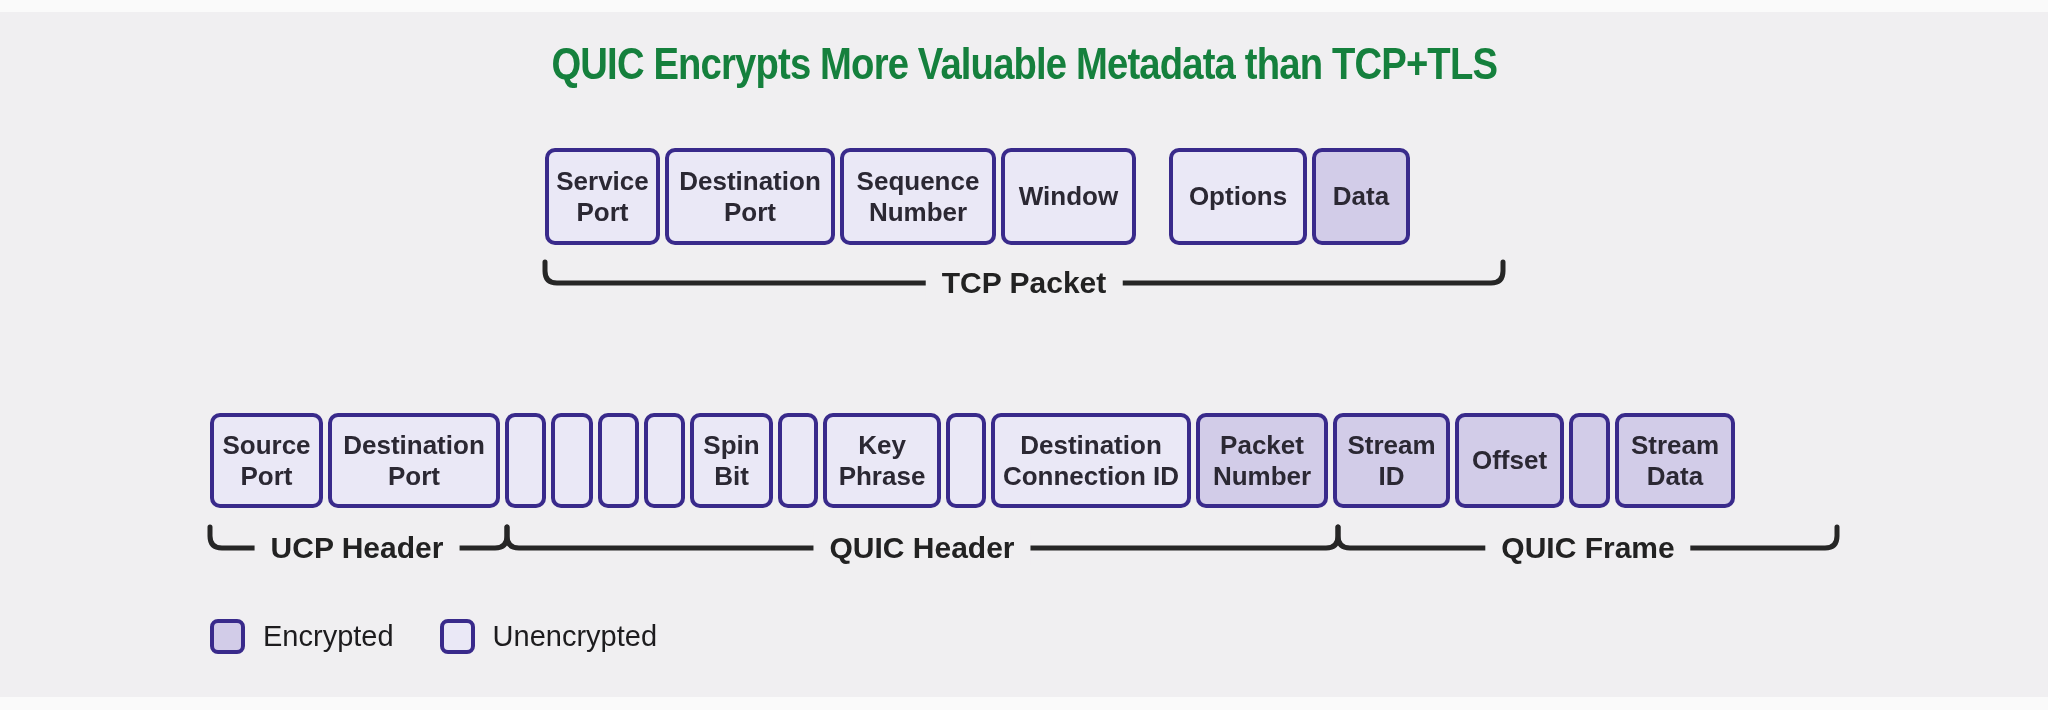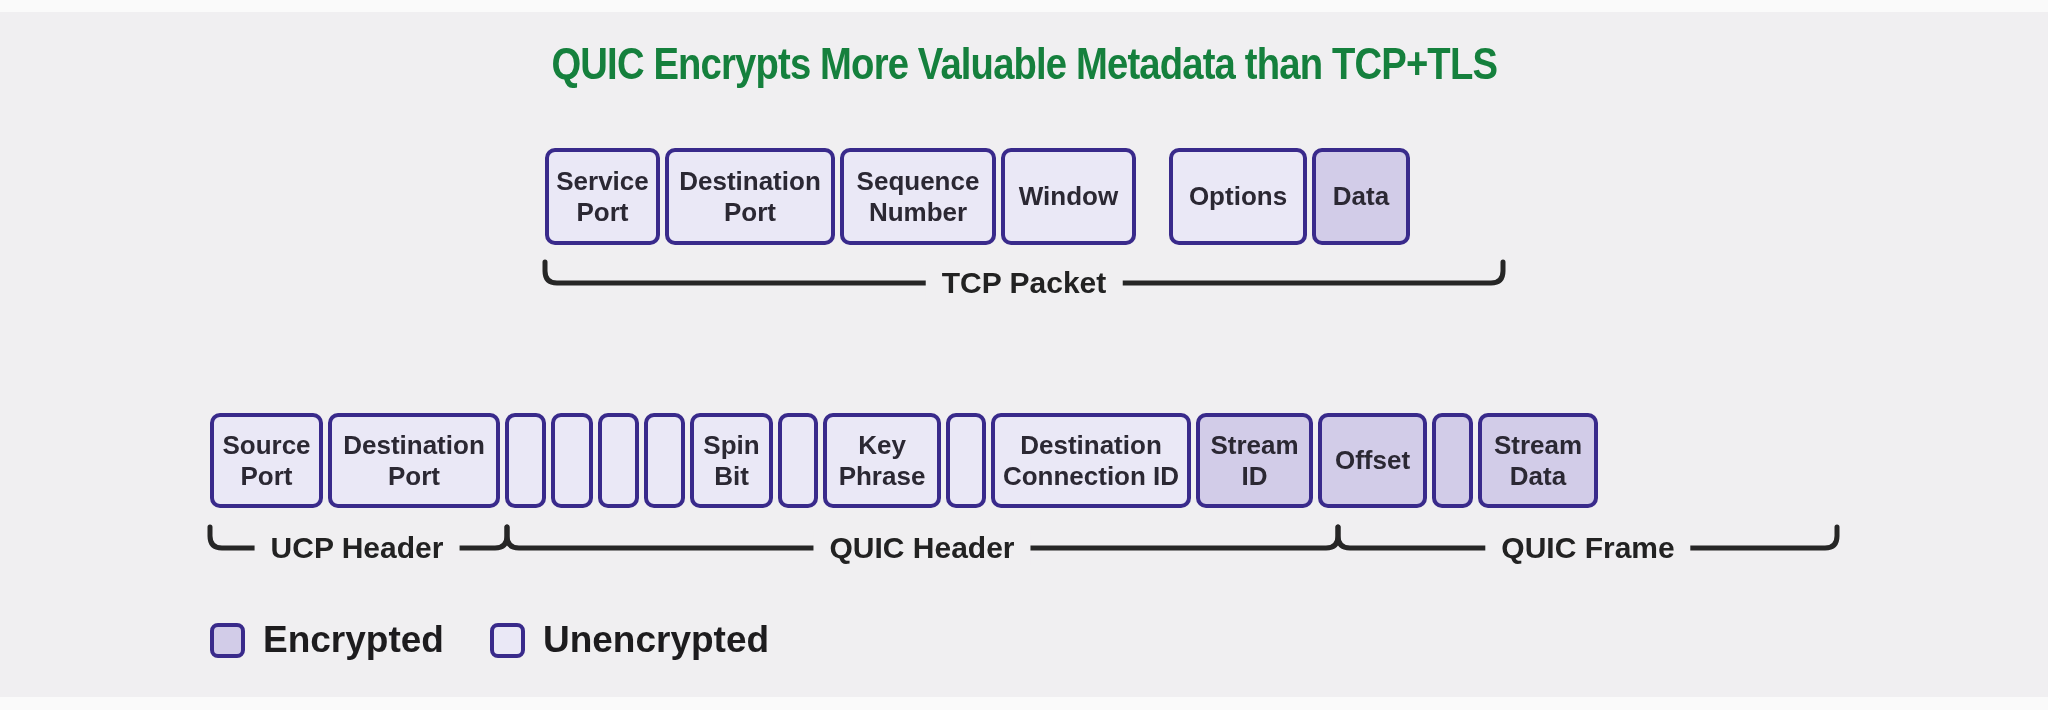--- a/index.html
+++ b/index.html
@@ -126,6 +126,9 @@
       <div class="field-box" style="width: 200px; align-items: center;">
         <span>Destination Connection ID</span>
       </div>
+      <div class="field-box enc" style="width: 132px;">
+        <span>Packet Number</span>
+      </div>
       <div class="field-box enc" style="width: 117px;">
         <span>Stream ID</span>
       </div>

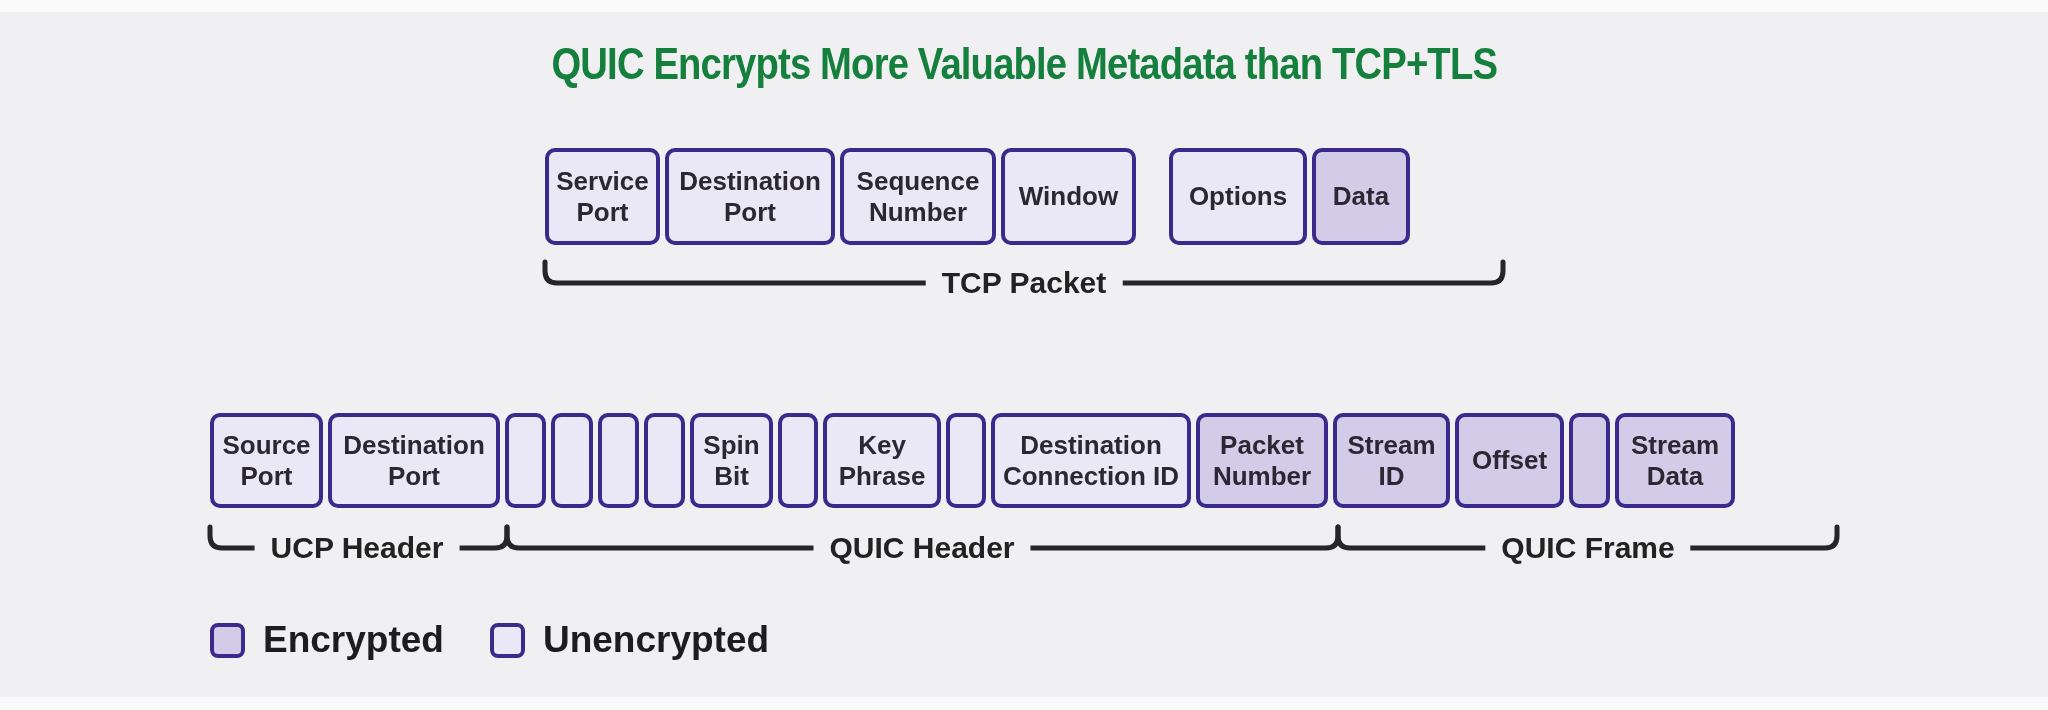--- a/index.html
+++ b/index.html
@@ -63,7 +63,7 @@
   }
   .legend-swatch.enc{background:#d2cce8;}
   .legend-swatch.unenc{background:#eae8f6;}
-  .legend-label{font-size:37px;font-weight:bold;color:#1d1c1e;}
+  .legend-label{font-size:29px;font-weight:normal;color:#1d1c1e;}
 </style>
 </head>
 <body>

